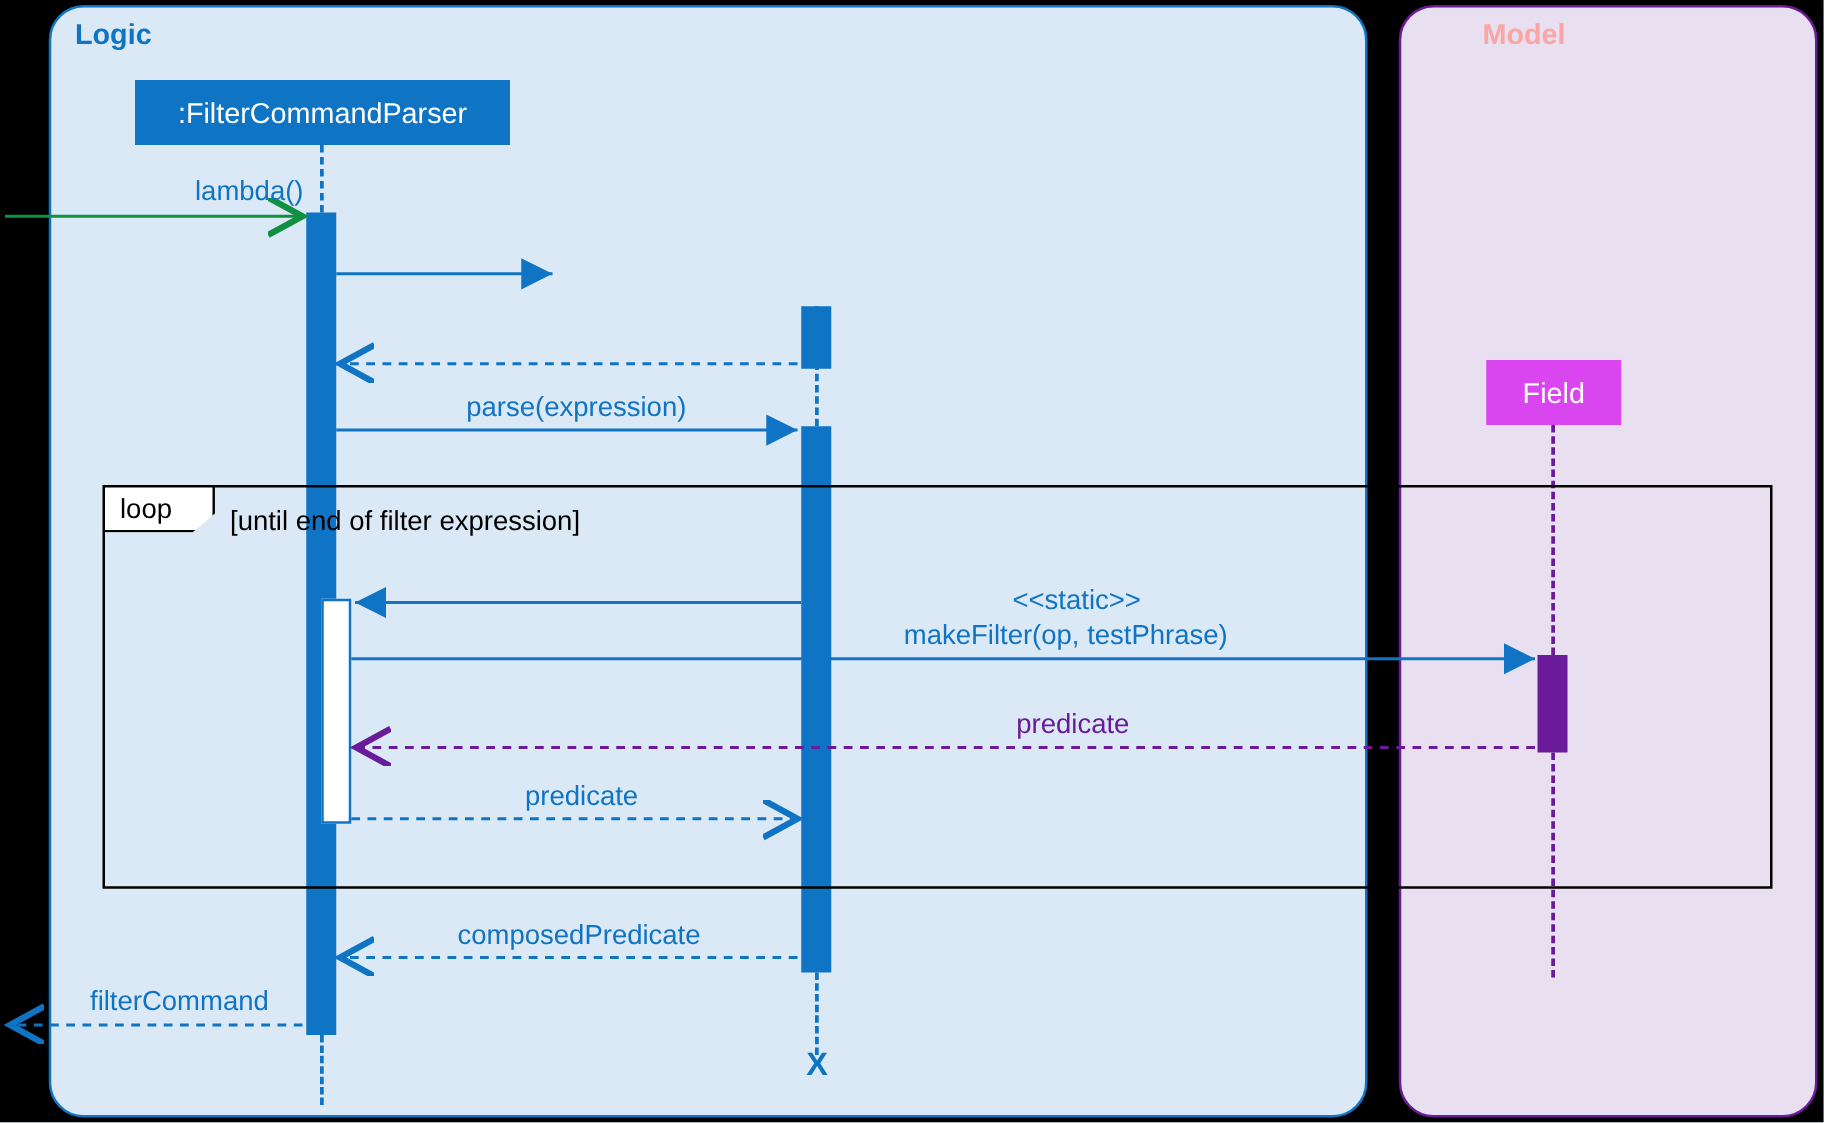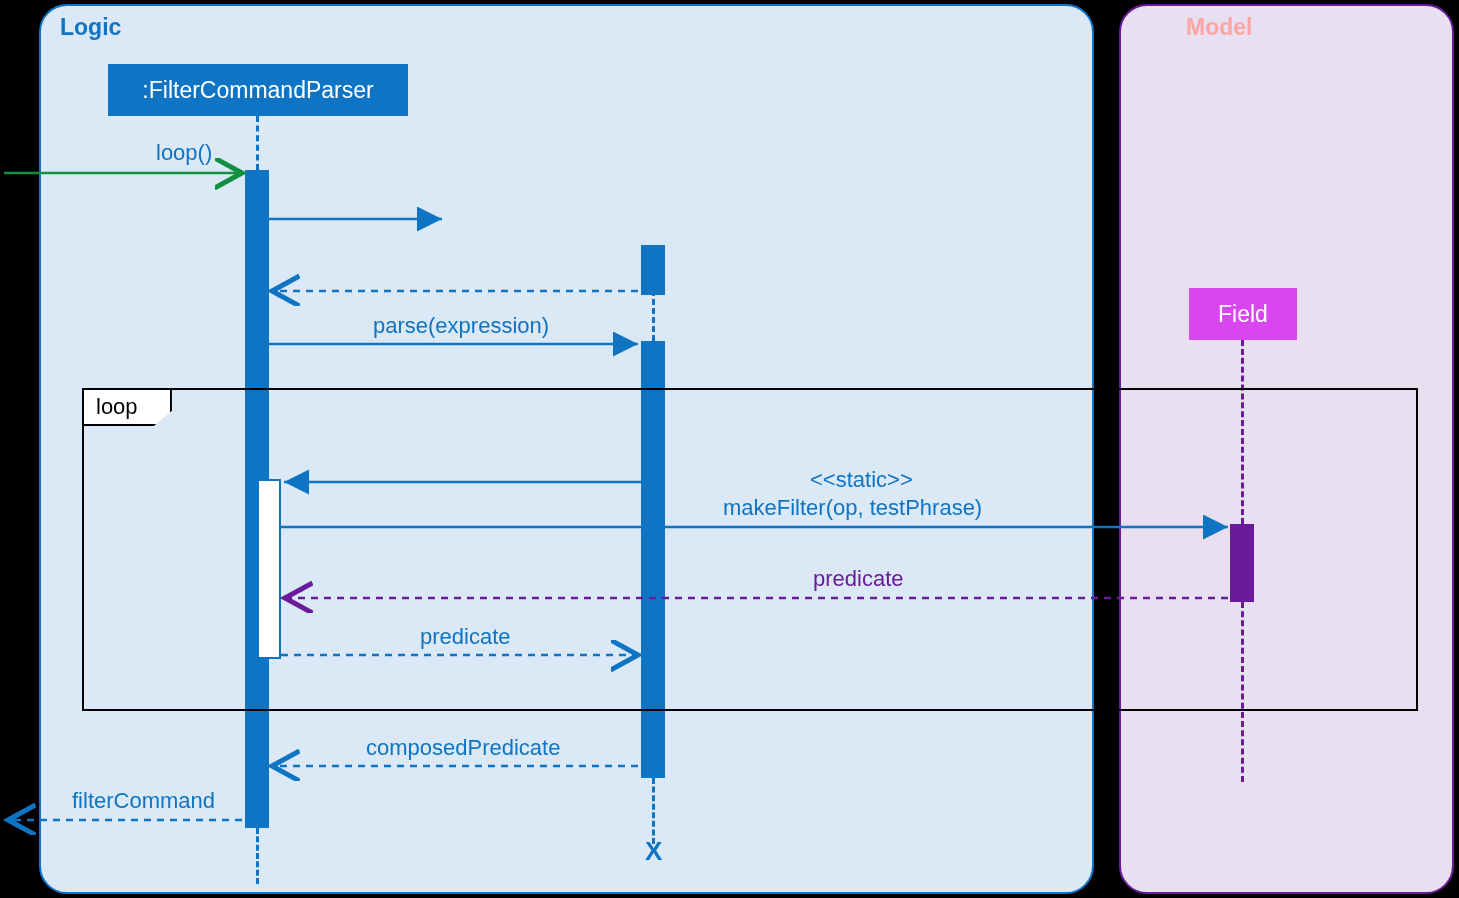--- a/index.html
+++ b/index.html
@@ -188,7 +188,7 @@
 
   <div class="destroy-x" style="left:645px; top:836px;">X</div>
 
-  <div class="msg-label lbl-blue" style="left:156px; top:140px;">loop()</div>
+  <div class="msg-label lbl-blue" style="left:156px; top:140px;">lambda()</div>
   <div class="msg-label lbl-blue" style="left:373px; top:313px;">parse(expression)</div>
   <div class="msg-label lbl-blue" style="left:810px; top:467px;">&lt;&lt;static&gt;&gt;</div>
   <div class="msg-label lbl-blue" style="left:723px; top:495px;">makeFilter(op, testPhrase)</div>

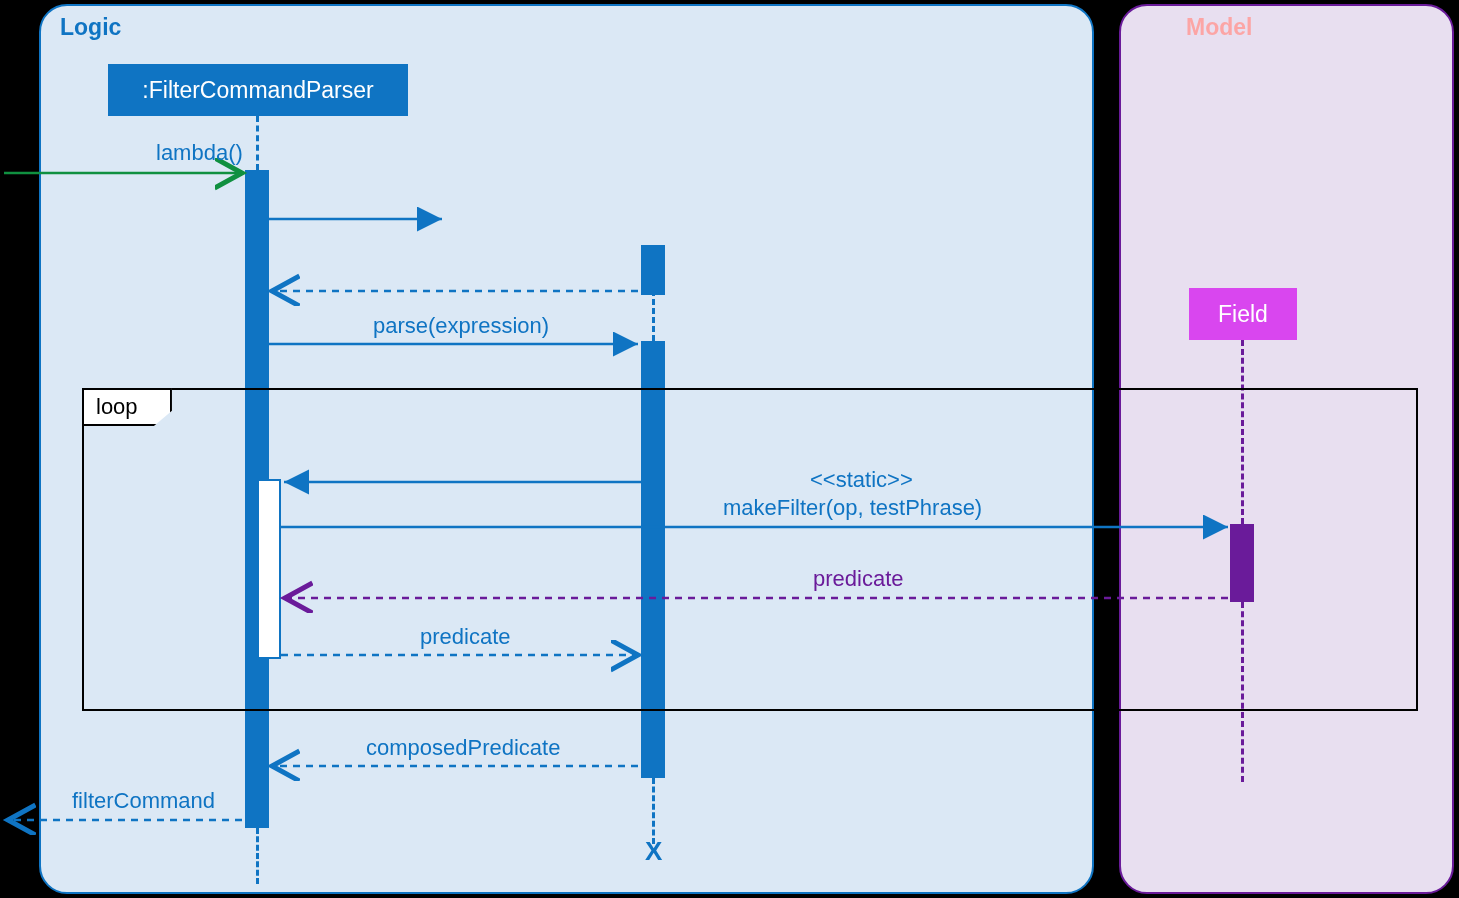--- a/index.html
+++ b/index.html
@@ -190,6 +190,7 @@
 
   <div class="msg-label lbl-blue" style="left:156px; top:140px;">lambda()</div>
   <div class="msg-label lbl-blue" style="left:373px; top:313px;">parse(expression)</div>
+  <div class="msg-label lbl-black" style="left:184px; top:404px;">[until end of filter expression]</div>
   <div class="msg-label lbl-blue" style="left:810px; top:467px;">&lt;&lt;static&gt;&gt;</div>
   <div class="msg-label lbl-blue" style="left:723px; top:495px;">makeFilter(op, testPhrase)</div>
   <div class="msg-label lbl-purple" style="left:813px; top:566px;">predicate</div>

